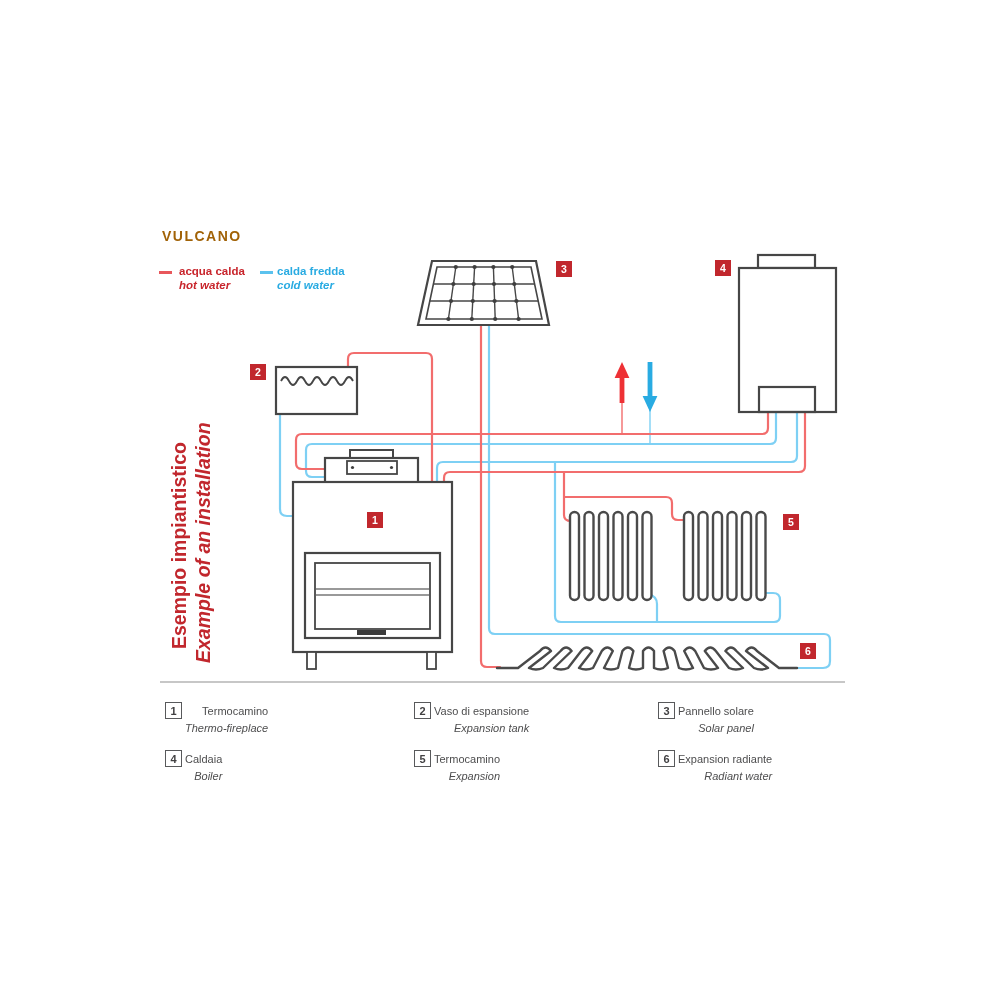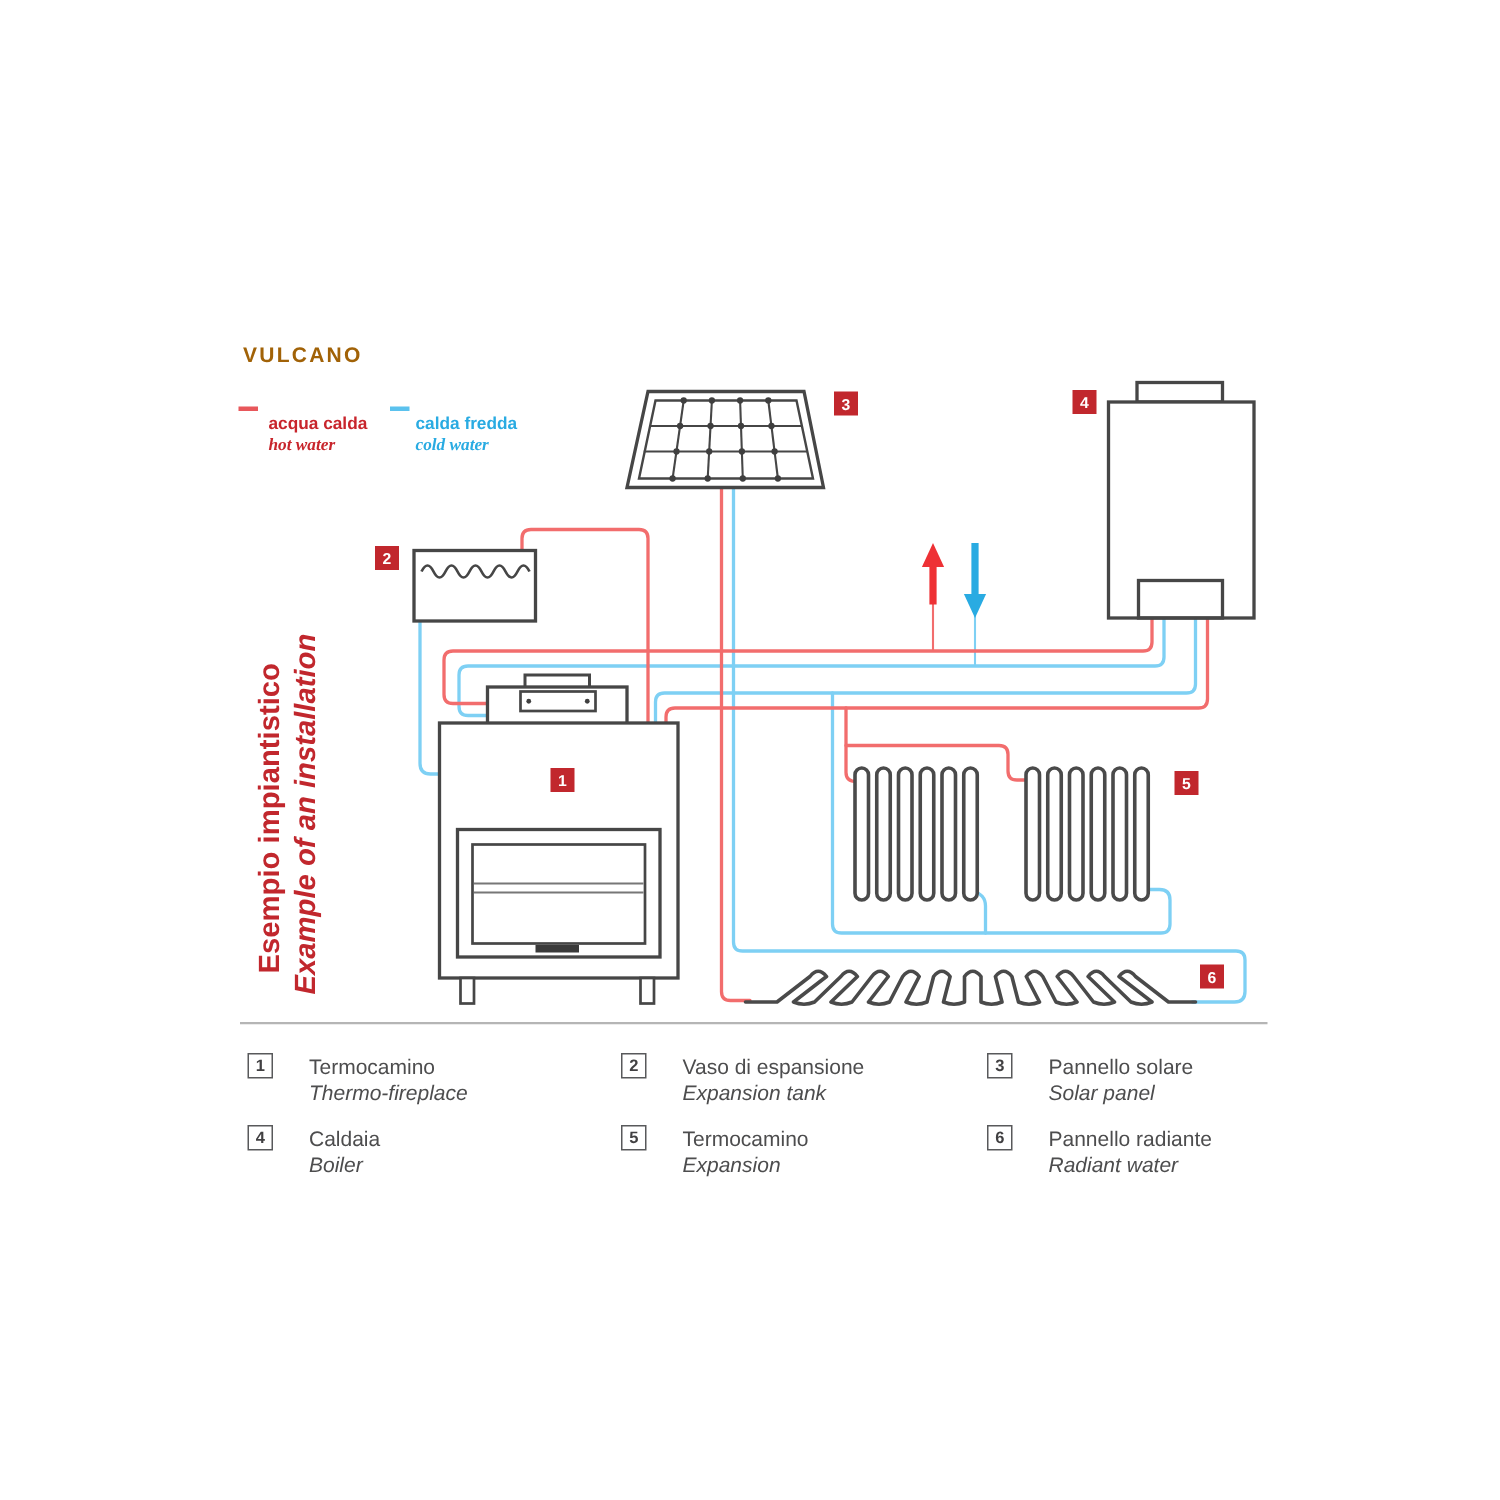--- a/index.html
+++ b/index.html
@@ -15,7 +15,7 @@
   .wleg-dash{position:absolute;width:13px;height:2.5px;top:271px;}
   .wleg-dash.hot{left:159px;background:#e8575b;}
   .wleg-dash.cold{left:260px;background:#5bc2ee;}
-  .wleg-text{position:absolute;font-size:11.5px;font-weight:bold;line-height:14px;margin-top:12px;}
+  .wleg-text{position:absolute;font-size:11.5px;font-weight:bold;line-height:14px;}
   .wleg-text.hot{left:179px;top:264px;color:#c8252c;}
   .wleg-text.cold{left:277px;top:264px;color:#29abe2;}
   .wleg-text .tr{font-style:italic;font-family:Liberation Serif, serif;}

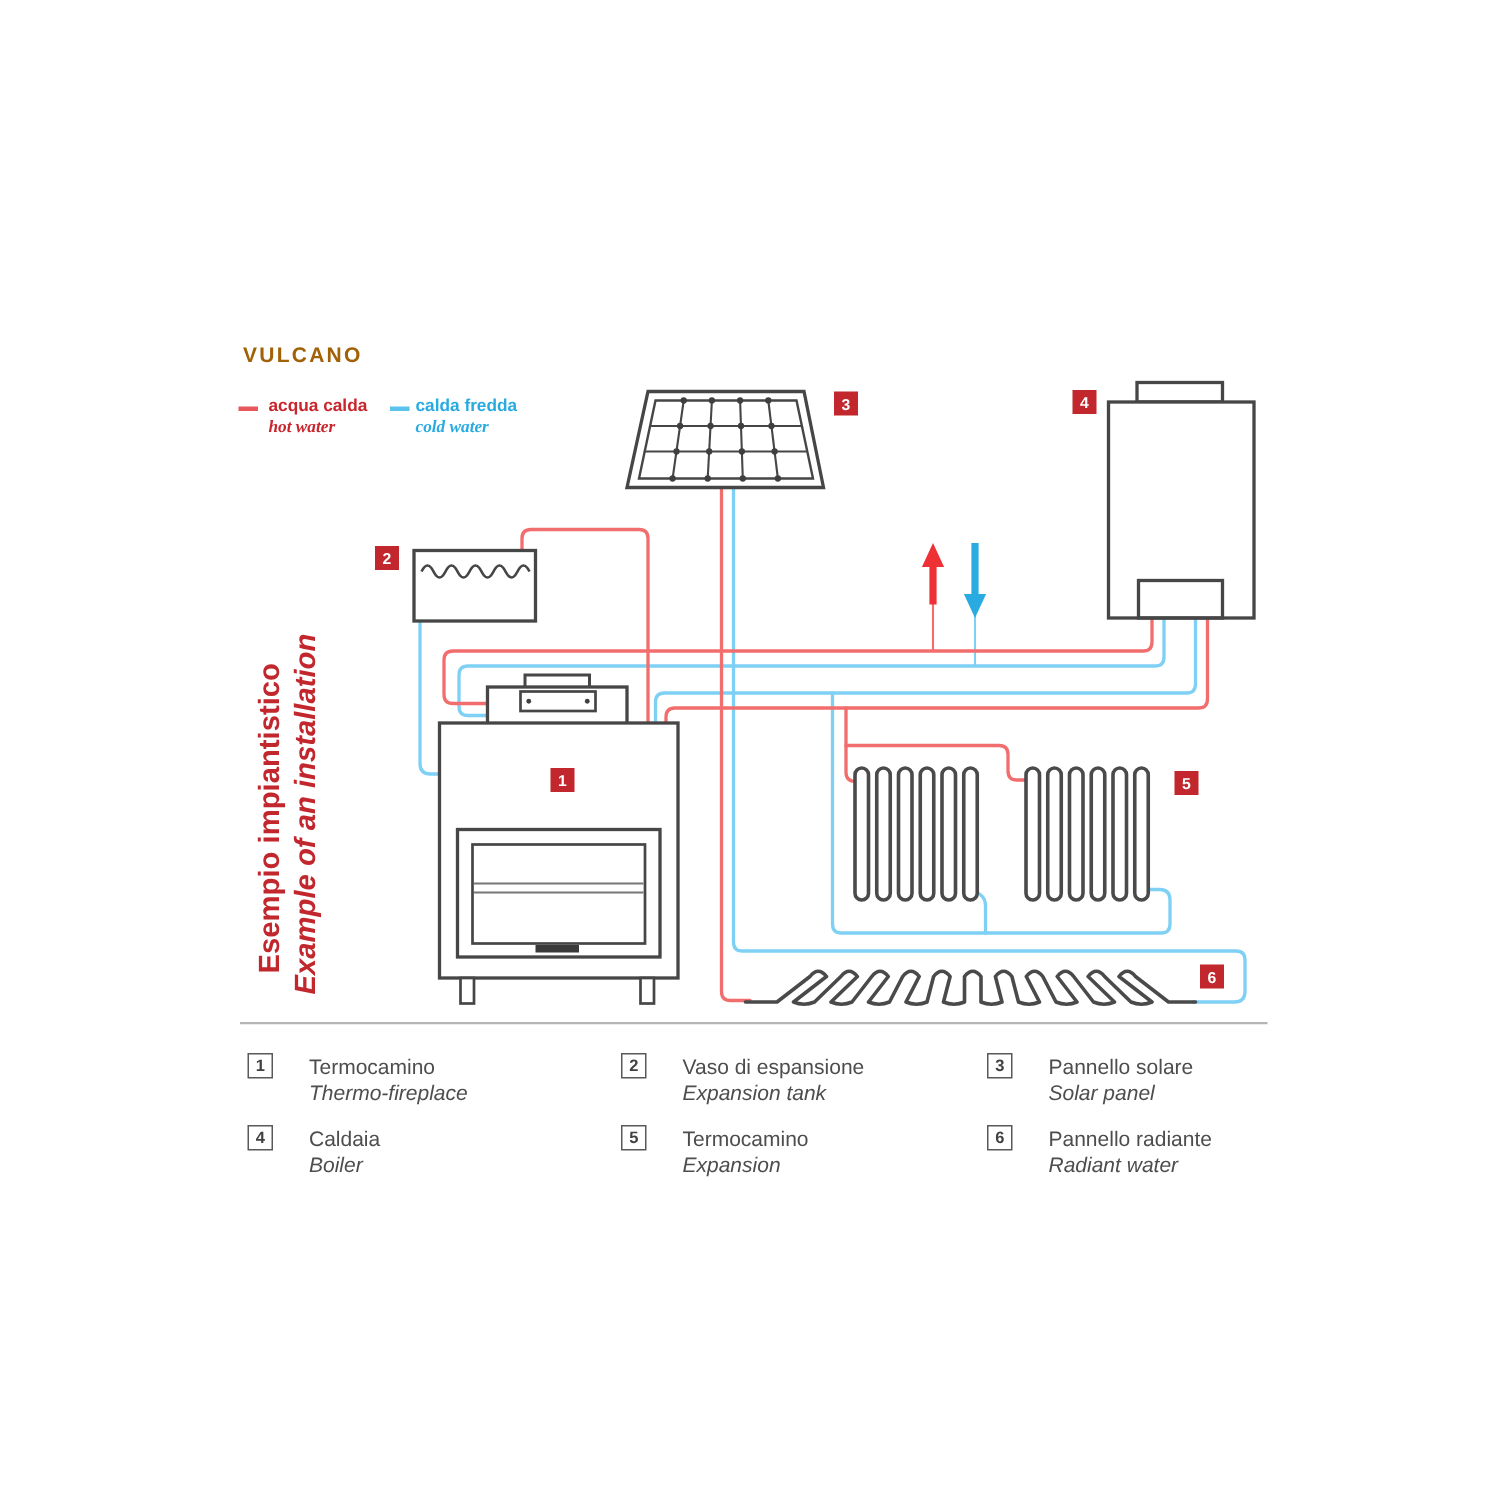--- a/index.html
+++ b/index.html
@@ -18,7 +18,7 @@
   .wleg-text{position:absolute;font-size:11.5px;font-weight:bold;line-height:14px;}
   .wleg-text.hot{left:179px;top:264px;color:#c8252c;}
   .wleg-text.cold{left:277px;top:264px;color:#29abe2;}
-  .wleg-text .tr{font-style:italic;font-family:Liberation Serif, serif;}
+  .wleg-text .tr{font-style:italic;}
 
   
   .legend{position:absolute;left:165px;top:702px;width:690px;height:96px;}

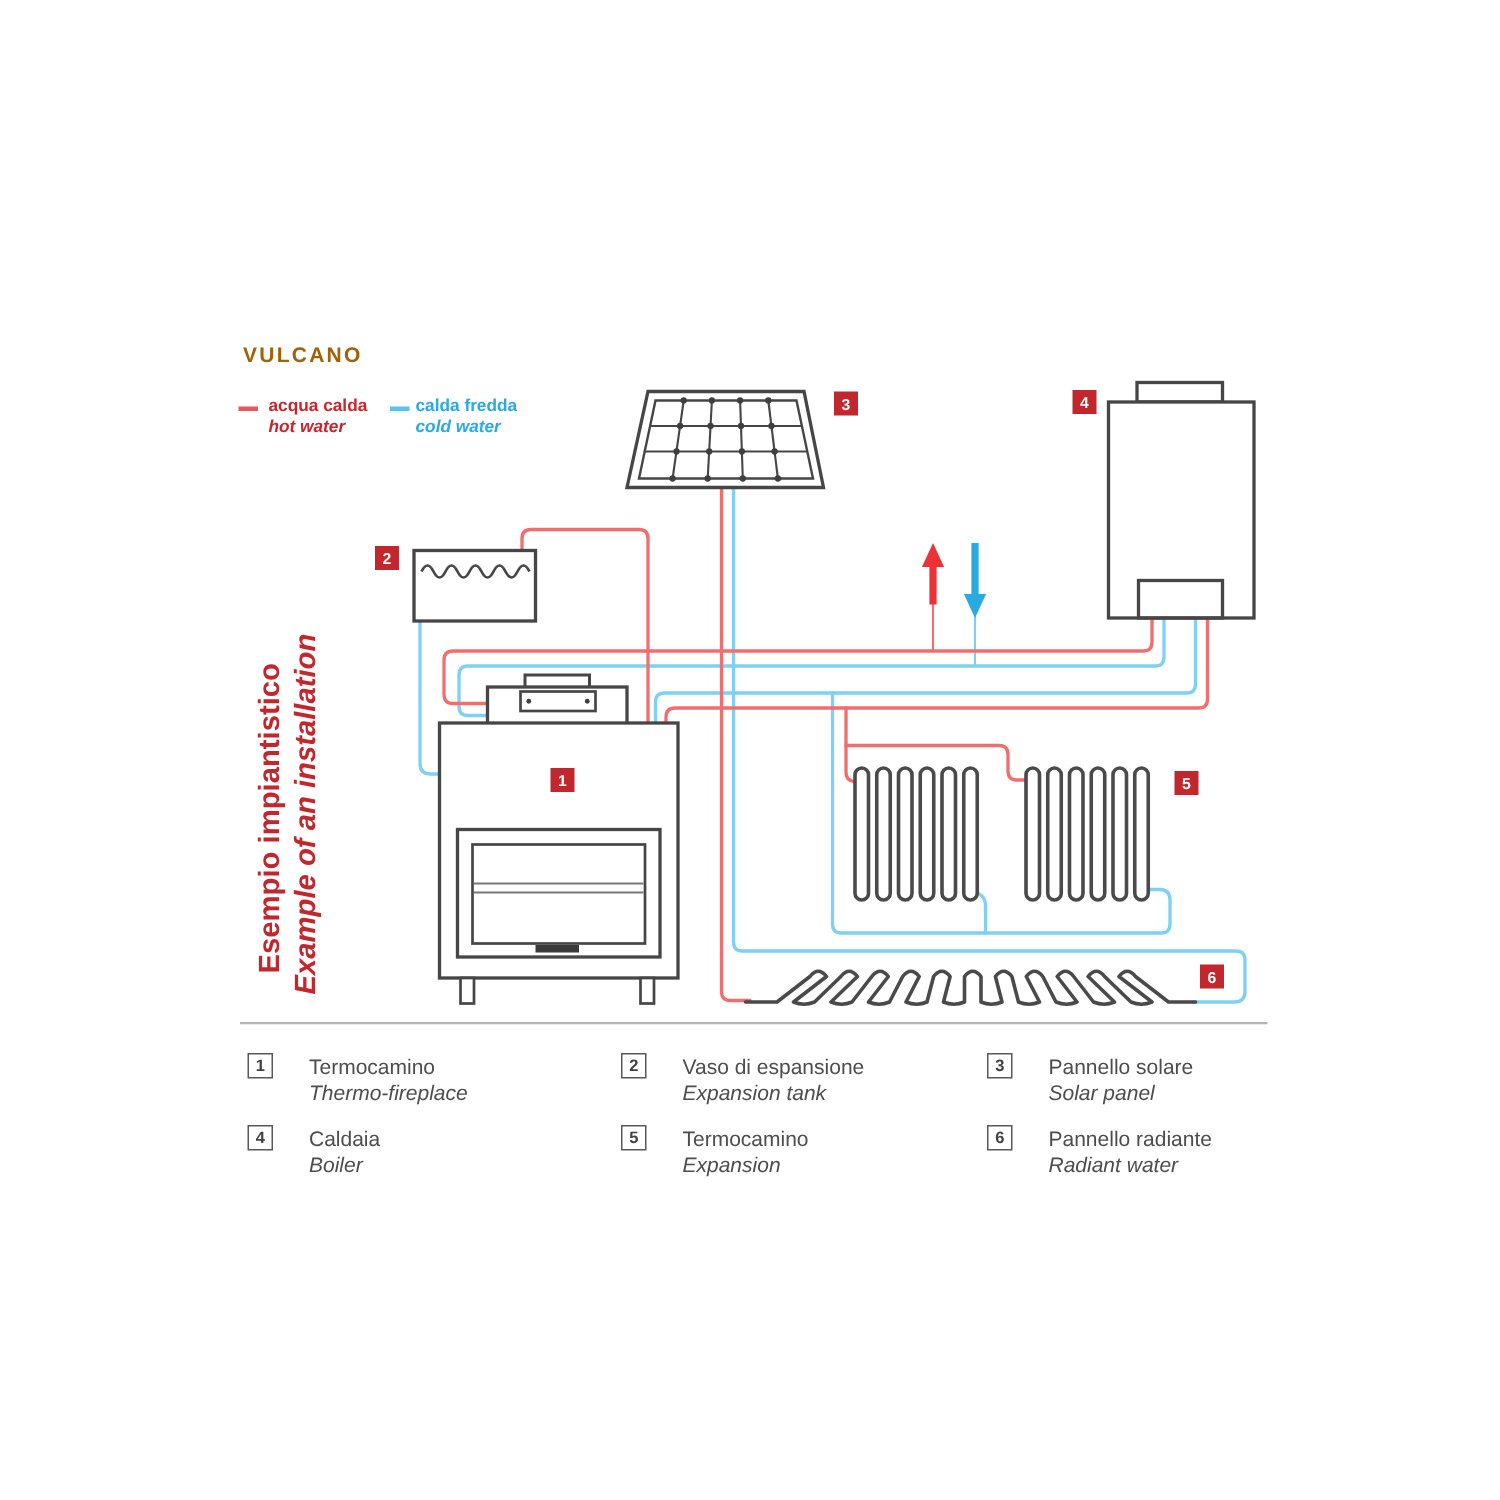--- a/index.html
+++ b/index.html
@@ -28,7 +28,7 @@
   .leg-box{width:15px;height:15px;border:1.5px solid #58595b;color:#414042;
            font-size:11px;font-weight:bold;display:flex;align-items:center;
            justify-content:center;flex:0 0 auto;background:#fff;}
-  .leg-texts{margin-left:24px;color:#4d4d4e;font-size:14px;line-height:17px;padding-top:1px;}
+  .leg-texts{margin-left:3px;color:#4d4d4e;font-size:11px;line-height:17px;padding-top:1px;text-align:right;}
   .leg-texts .tr{font-style:italic;}
 </style>
 </head>

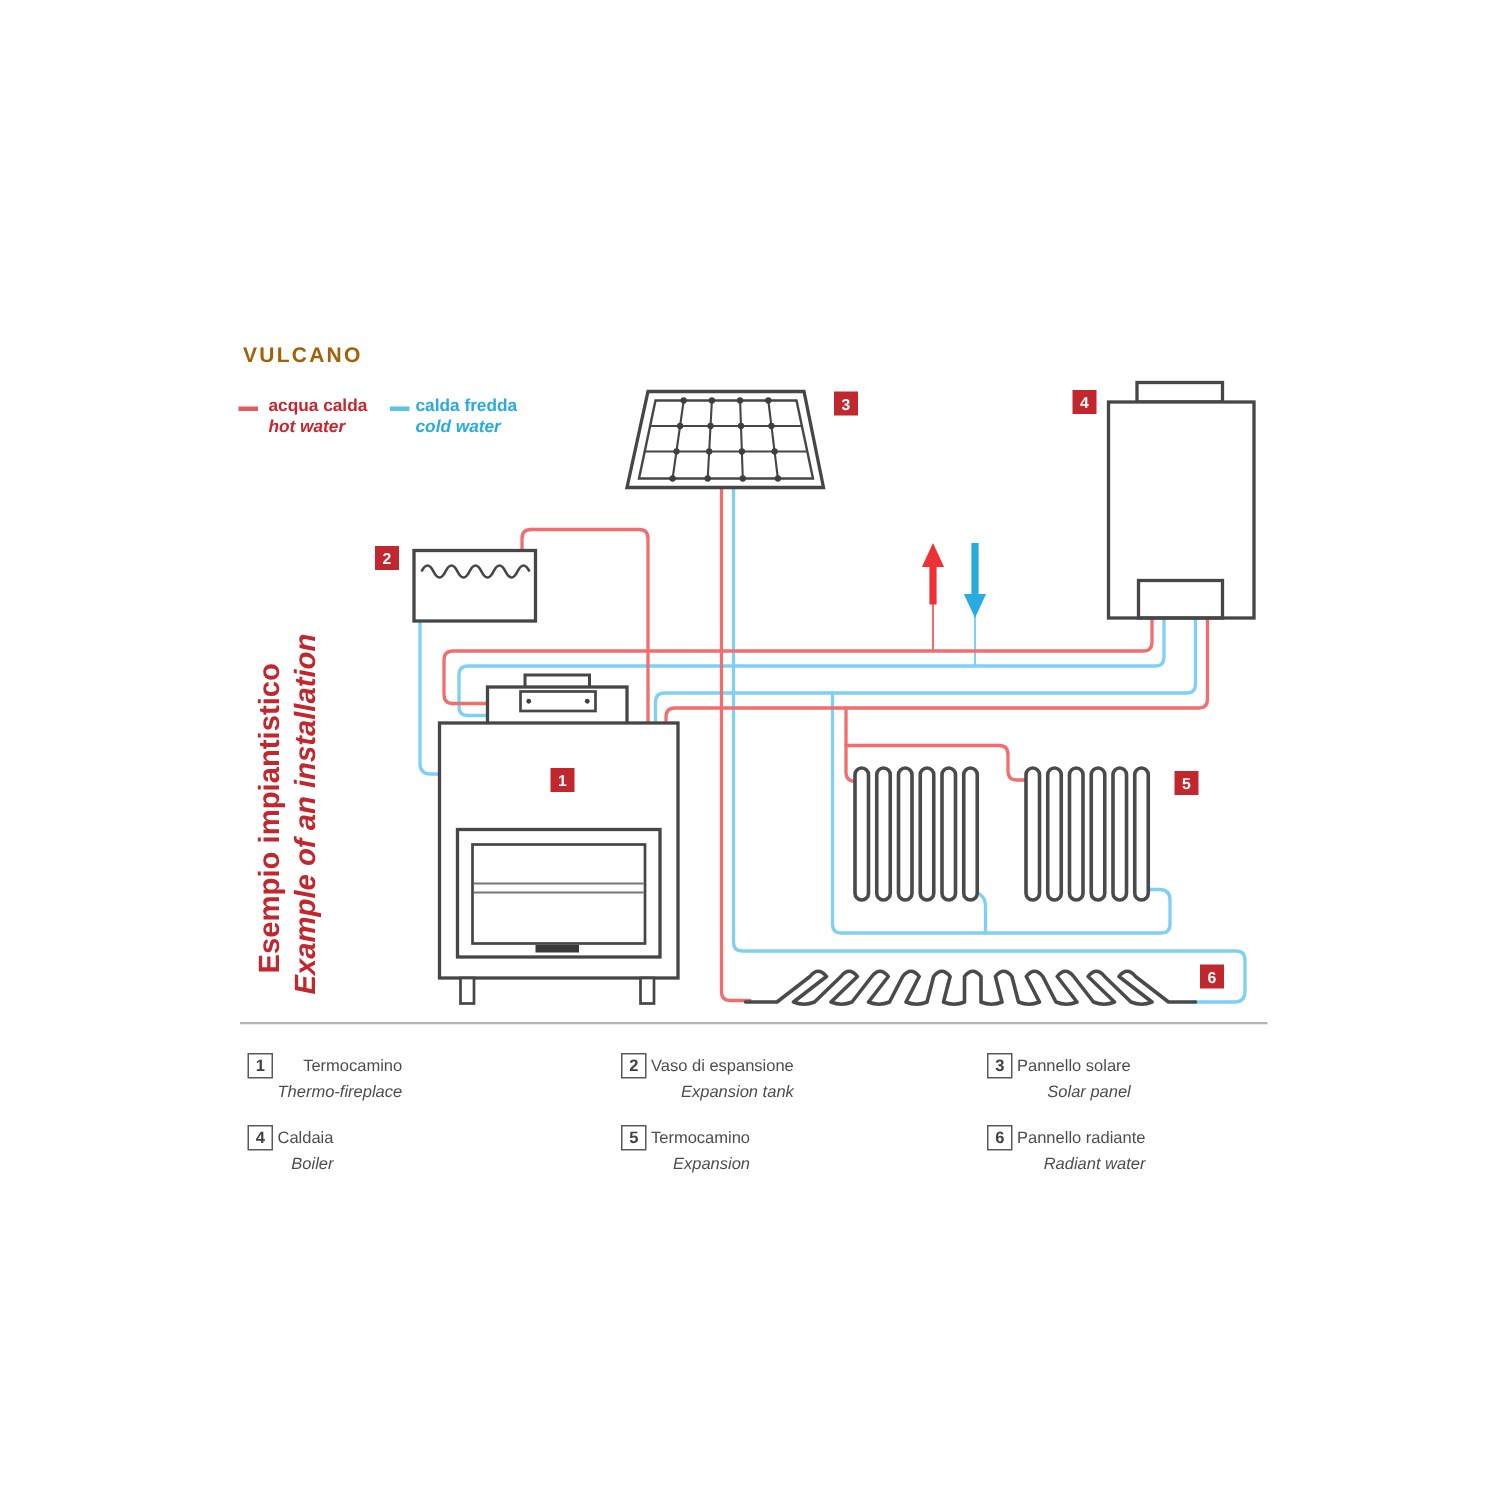--- a/index.html
+++ b/index.html
@@ -259,7 +259,7 @@
     <div class="leg-item c3 r2">
       <span class="leg-box">6</span>
       <span class="leg-texts">
-          <div>Pannello radiante</div>
+          <div>Expansion radiante</div>
           <div class="tr">Radiant water</div>
         </span>
     </div>

